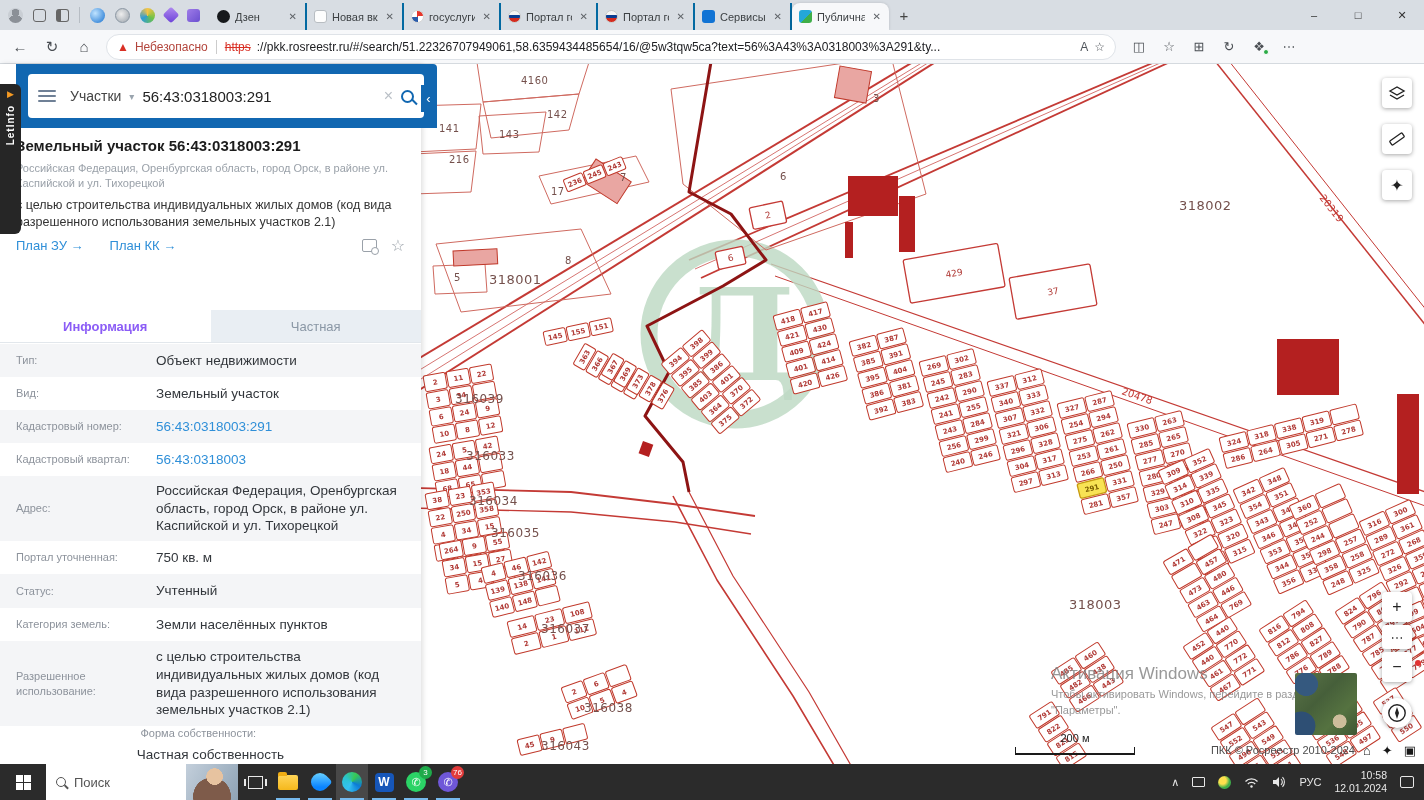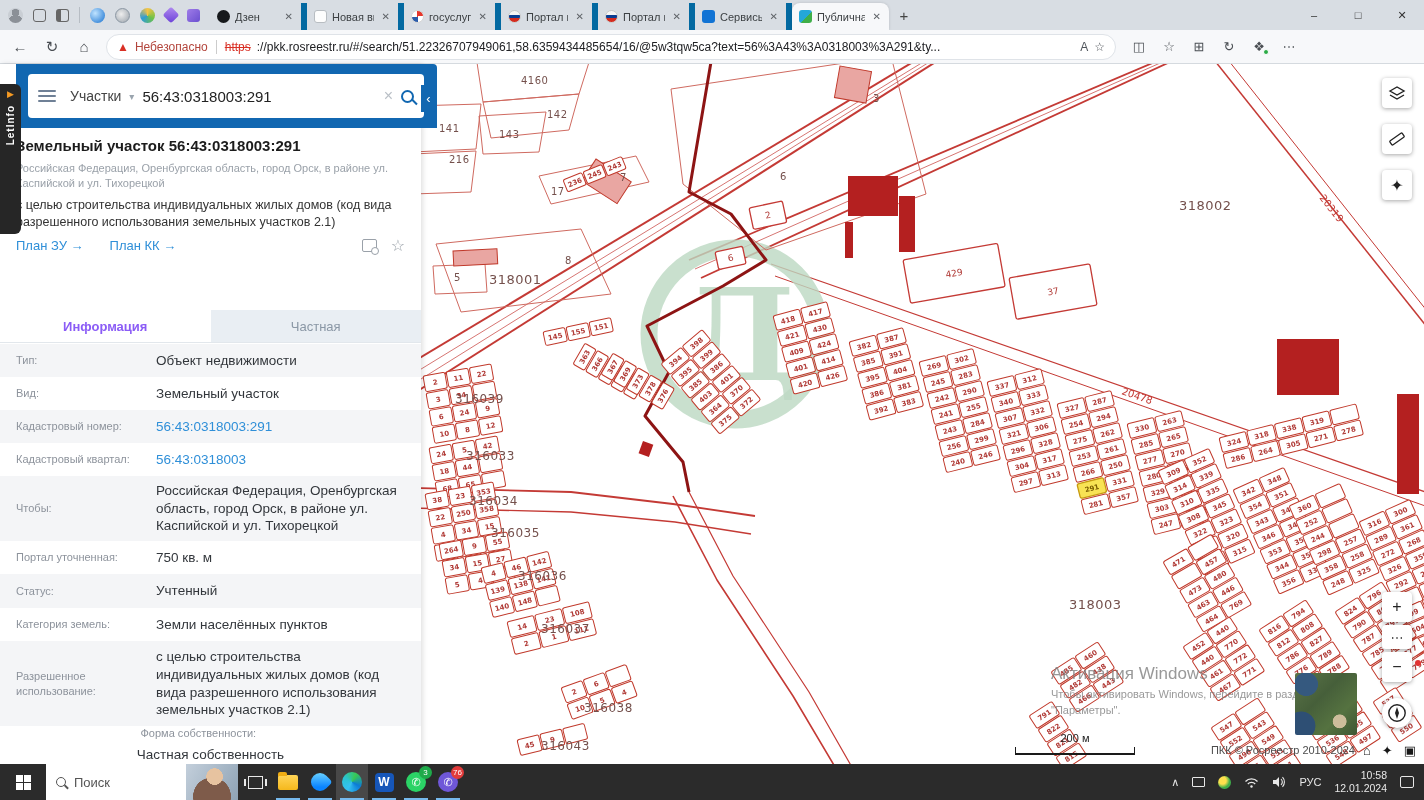--- a/index.html
+++ b/index.html
@@ -15,7 +15,7 @@
   .pic-dot{width:15px;height:15px;border-radius:50%}
   .pic-sep{width:1px;height:16px;background:#b7bdc4}
   .tabs{display:flex;height:30px;align-items:flex-end}
-  .tab{width:97px;height:27px;display:flex;align-items:center;gap:5px;padding:0 5px 0 7px;font-size:11px;color:#3c4043;border-right:6px solid #0369a1;position:relative}
+  .tab{width:97px;height:27px;display:flex;align-items:center;gap:5px;padding:0 5px 0 7px;font-size:11px;color:#3c4043;border-right:2px solid #0369a1;position:relative}
   .tab.active{background:#f7f8fa;border-radius:8px 8px 0 0;border-right:none;box-shadow:0 0 3px rgba(0,0,0,.15)}
   .tab .tlabel{flex:1;white-space:nowrap;overflow:hidden}
   .tab .tclose{color:#5f6368;font-size:10px;padding:1px 3px;border-radius:3px}

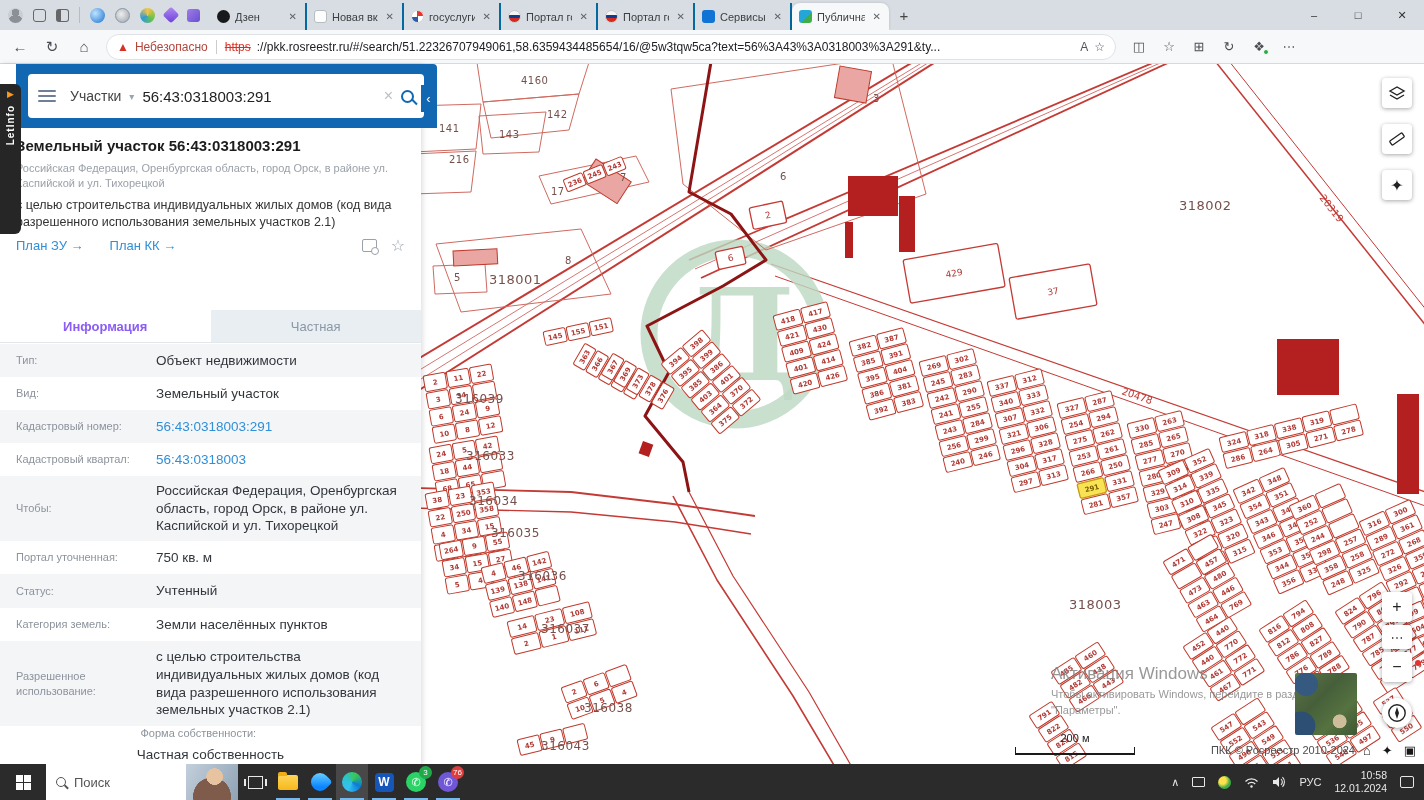--- a/index.html
+++ b/index.html
@@ -270,7 +270,7 @@
           <span class="pval link">56:43:0318003</span>
         </div>
         <div class="prow" style="min-height: 65px;">
-          <span class="plab">Чтобы:</span>
+          <span class="plab">Адрес:</span>
           <span class="pval">Российская Федерация, Оренбургская область, город Орск, в районе ул. Каспийской и ул. Тихорецкой</span>
         </div>
         <div class="prow" style="min-height: 33px;">

